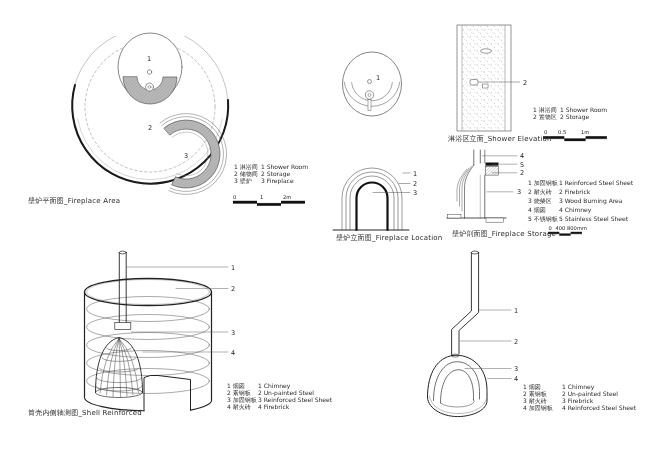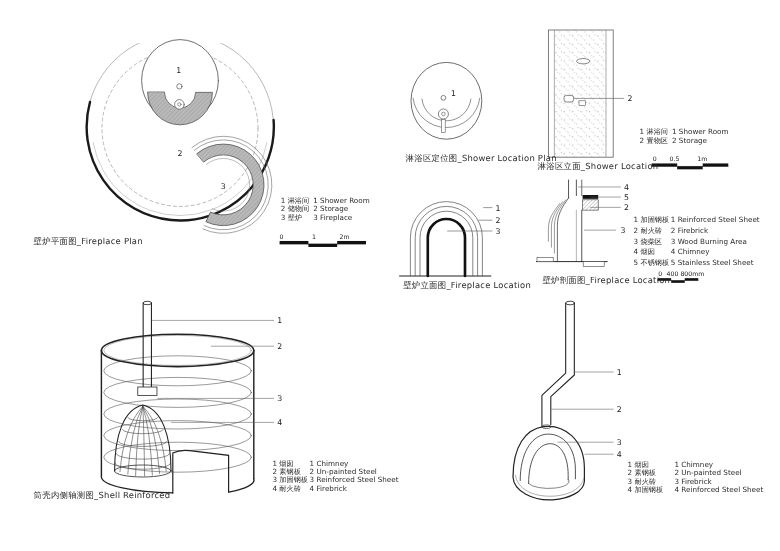--- a/index.html
+++ b/index.html
@@ -216,7 +216,6 @@
   </svg>
 
   <div class="fig-title" style="left:28px;top:196px">壁炉平面图_Fireplace Plan</div>
-  <div class="fig-title" style="left:338px;top:127px">淋浴区定位图_Shower Location Plan</div>
   <div class="fig-title" style="left:448px;top:134px">淋浴区立面_Shower Location</div>
   <div class="fig-title" style="left:336px;top:233px">壁炉立面图_Fireplace Location</div>
   <div class="fig-title" style="left:452px;top:229px">壁炉剖面图_Fireplace Location</div>

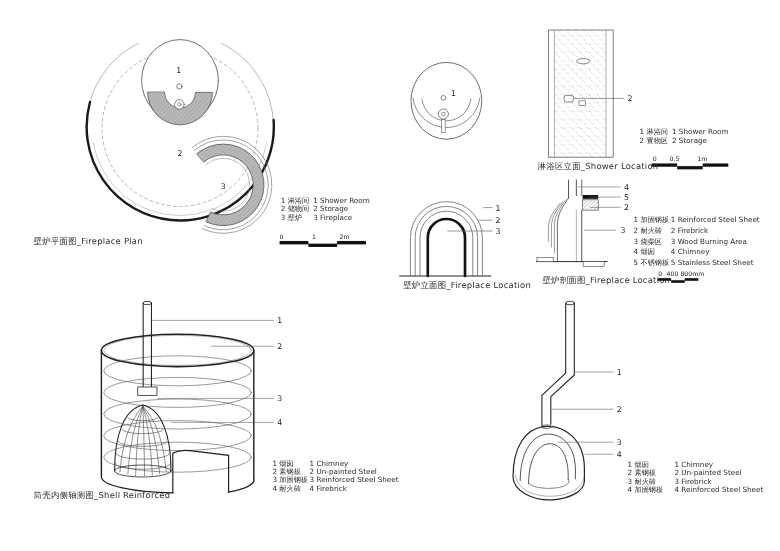--- a/index.html
+++ b/index.html
@@ -216,7 +216,7 @@
   </svg>
 
   <div class="fig-title" style="left:28px;top:196px">壁炉平面图_Fireplace Plan</div>
-  <div class="fig-title" style="left:448px;top:134px">淋浴区立面_Shower Location</div>
+  <div class="fig-title" style="left:448px;top:134px">淋浴区立面_Shower Elevation</div>
   <div class="fig-title" style="left:336px;top:233px">壁炉立面图_Fireplace Location</div>
   <div class="fig-title" style="left:452px;top:229px">壁炉剖面图_Fireplace Location</div>
   <div class="fig-title" style="left:28px;top:408px">筒壳内侧轴测图_Shell Reinforced</div>

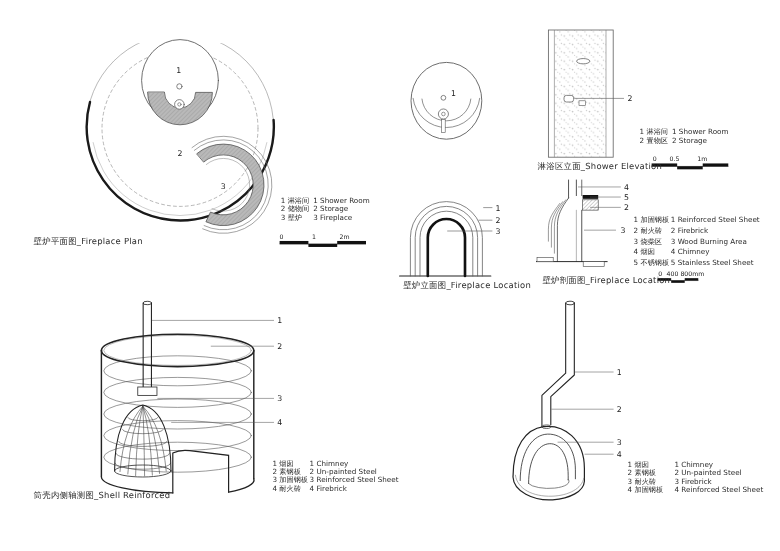--- a/index.html
+++ b/index.html
@@ -215,7 +215,7 @@
     </g>
   </svg>
 
-  <div class="fig-title" style="left:28px;top:196px">壁炉平面图_Fireplace Plan</div>
+  <div class="fig-title" style="left:28px;top:196px">壁炉平面图_Fireplace Area</div>
   <div class="fig-title" style="left:448px;top:134px">淋浴区立面_Shower Elevation</div>
   <div class="fig-title" style="left:336px;top:233px">壁炉立面图_Fireplace Location</div>
   <div class="fig-title" style="left:452px;top:229px">壁炉剖面图_Fireplace Location</div>

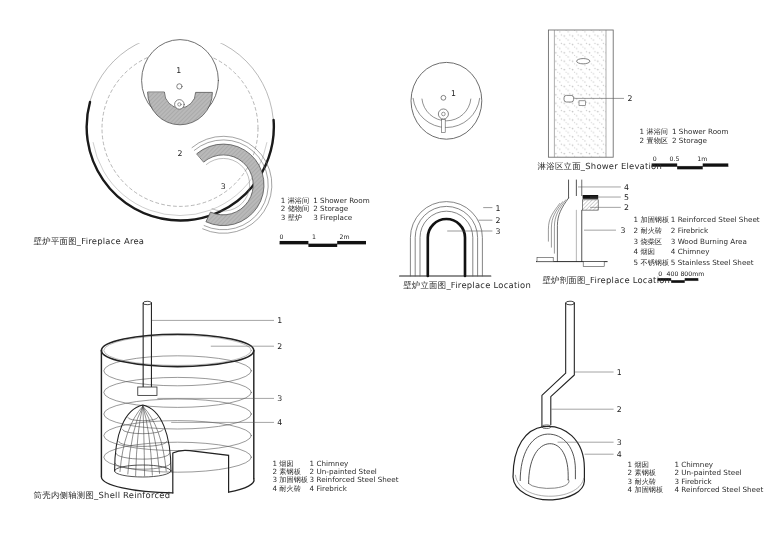--- a/index.html
+++ b/index.html
@@ -218,7 +218,7 @@
   <div class="fig-title" style="left:28px;top:196px">壁炉平面图_Fireplace Area</div>
   <div class="fig-title" style="left:448px;top:134px">淋浴区立面_Shower Elevation</div>
   <div class="fig-title" style="left:336px;top:233px">壁炉立面图_Fireplace Location</div>
-  <div class="fig-title" style="left:452px;top:229px">壁炉剖面图_Fireplace Location</div>
+  <div class="fig-title" style="left:452px;top:229px">壁炉剖面图_Fireplace Storage</div>
   <div class="fig-title" style="left:28px;top:408px">筒壳内侧轴测图_Shell Reinforced</div>
 
   <div class="legend" style="left:234px;top:163px">

